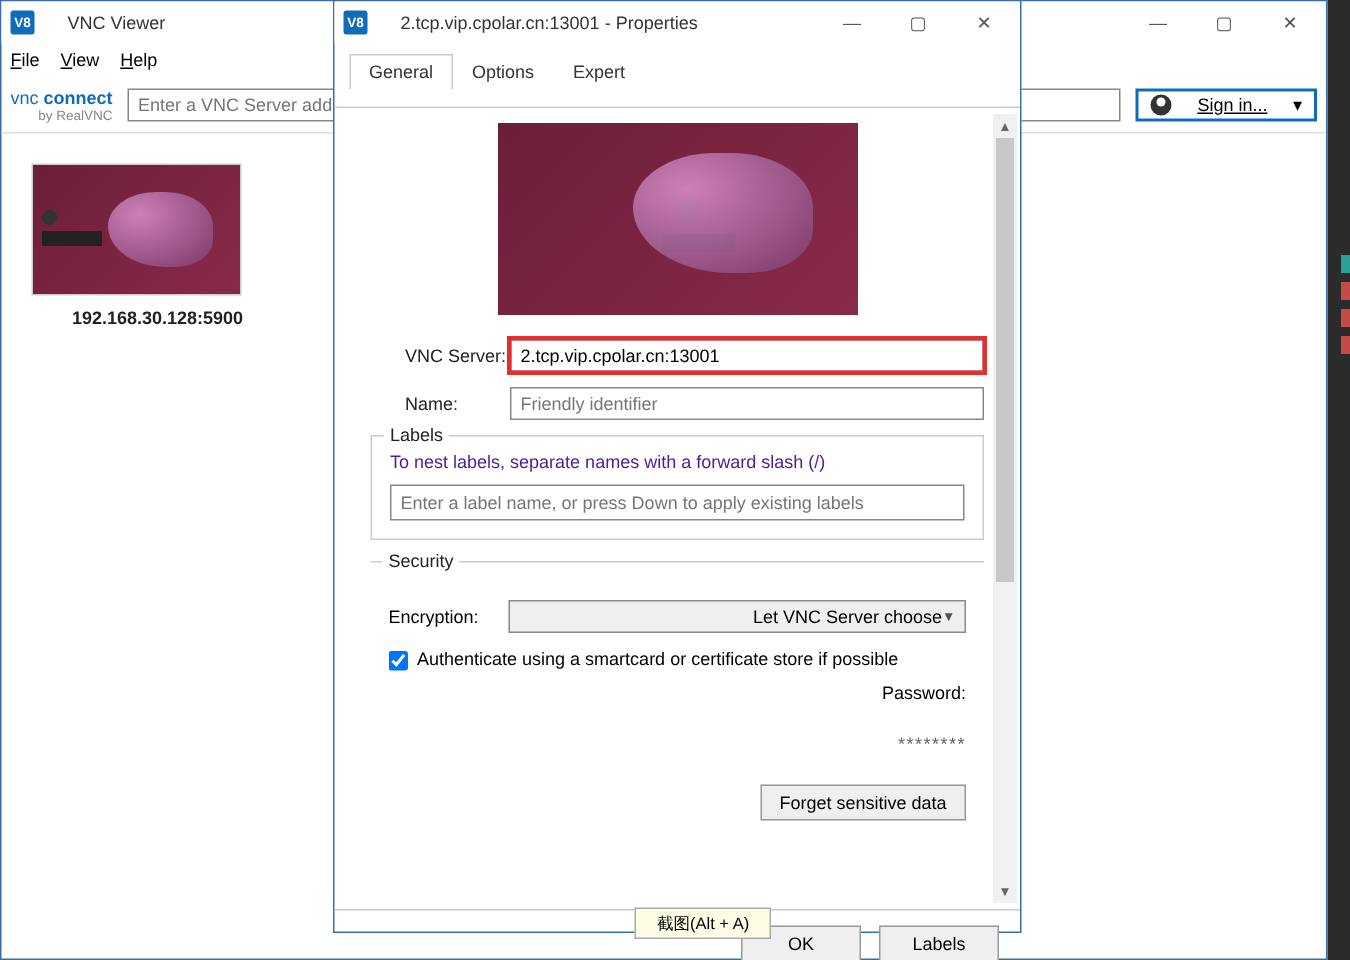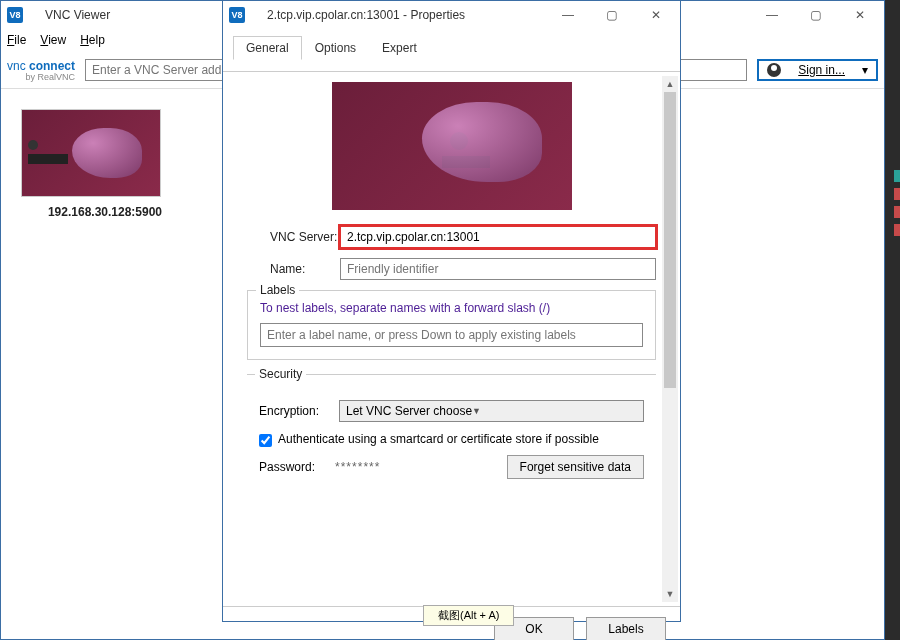--- a/index.html
+++ b/index.html
@@ -77,7 +77,7 @@
 
 .sec-row { display: flex; align-items: center; margin-bottom: 10px; }
 .sec-row .lab { width: 80px; }
-.select { flex: 1; height: 22px; border: 1px solid #888; background: #efefef; display: flex; align-items: center; justify-content: flex-start; padding: 0 6px; }
+.select { flex: 1; height: 22px; border: 1px solid #888; background: #efefef; display: flex; align-items: center; justify-content: flex-end; padding: 0 6px; }
 .select .chev { font-size: 9px; color: #555; }
 .chk-row { display: flex; align-items: flex-start; gap: 6px; margin-bottom: 6px; }
 .chk-row input { margin-top: 2px; }

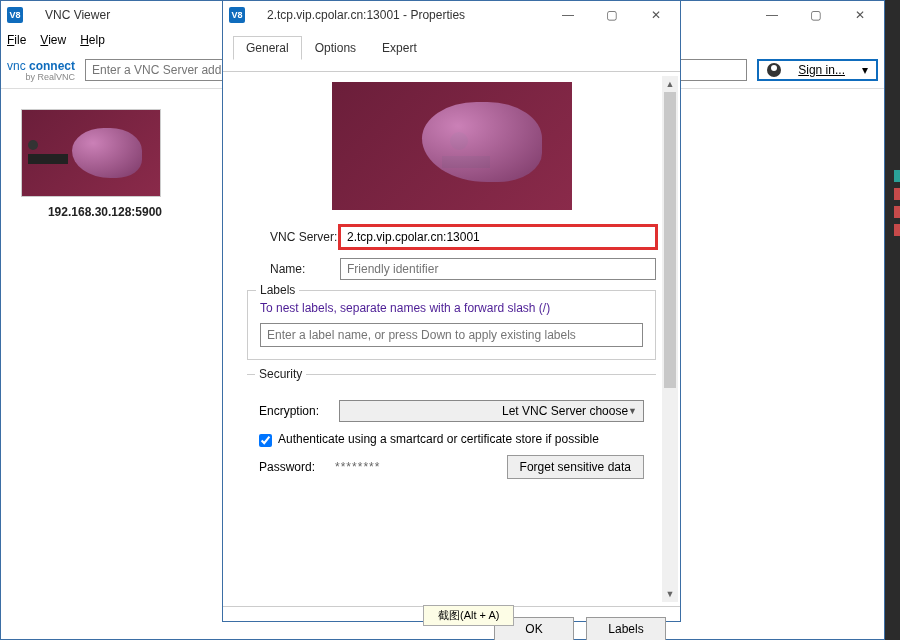--- a/index.html
+++ b/index.html
@@ -81,7 +81,7 @@
 .select .chev { font-size: 9px; color: #555; }
 .chk-row { display: flex; align-items: flex-start; gap: 6px; margin-bottom: 6px; }
 .chk-row input { margin-top: 2px; }
-.pw-row { display: flex; align-items: center; gap: 20px; margin-top: 8px; }
+.pw-row { display: flex; align-items: flex-end; gap: 20px; margin-top: 8px; flex-direction: column; }
 .pw-row .dots { color: #666; letter-spacing: 1px; flex: 1; }
 .btn { height: 24px; padding: 0 12px; border: 1px solid #999; background: #efefef; cursor: pointer; display: inline-flex; align-items: center; }
 

